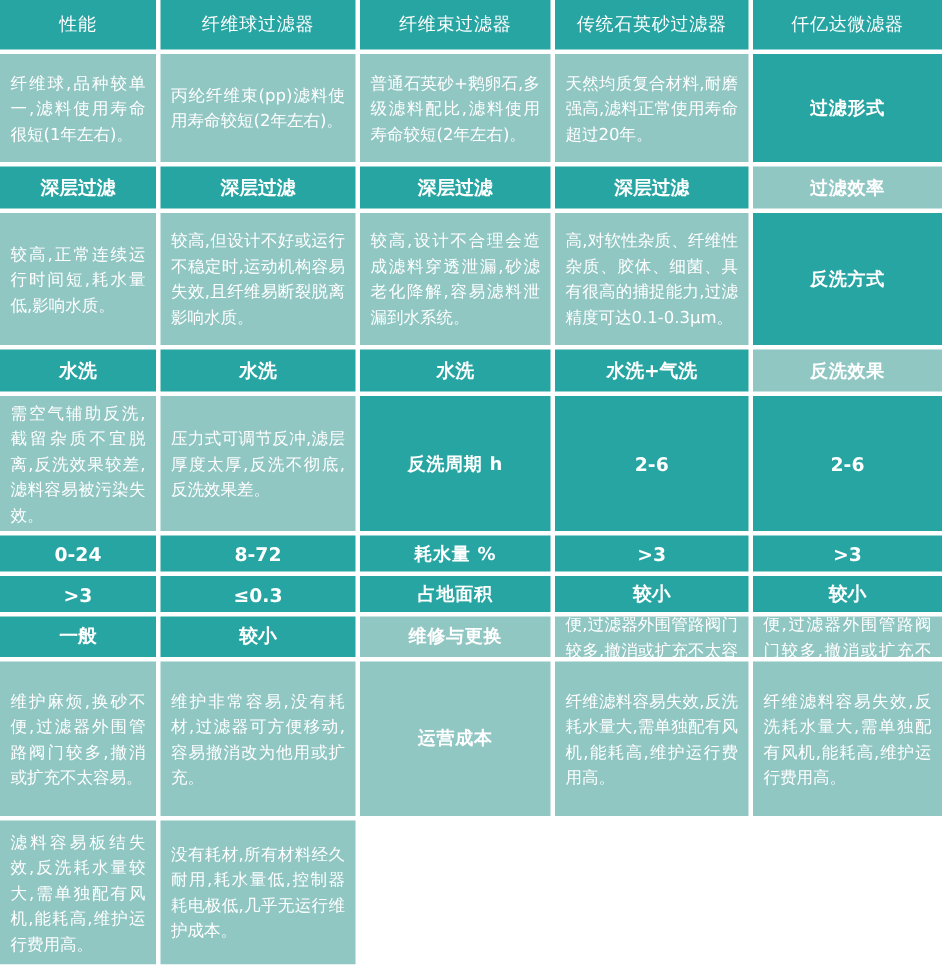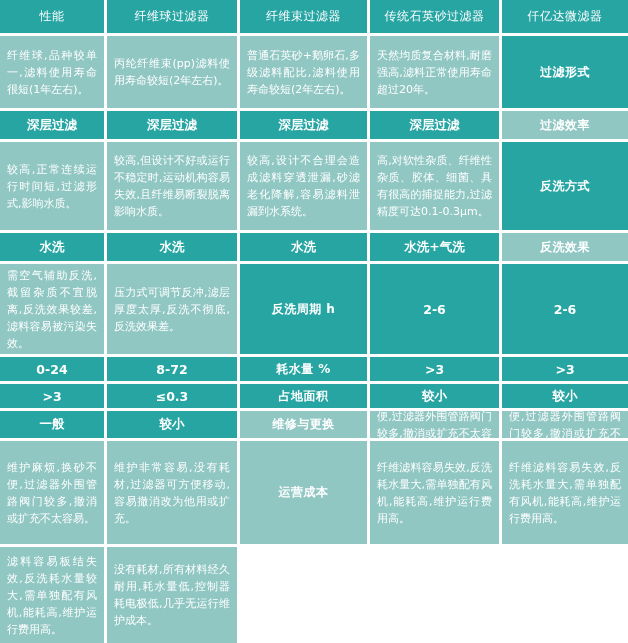--- a/index.html
+++ b/index.html
@@ -79,7 +79,7 @@
 
   <div class="cell tone-light row-label">过滤效率</div>
   <div class="cell tone-light para">
-      <span>较高,正常连续运行时间短,过滤形式,影响水质。</span>
+      <span>较高,正常连续运行时间短,耗水量低,影响水质。</span>
     </div>
   <div class="cell tone-light para">
       <span>较高,但设计不好或运行不稳定时,运动机构容易失效,且纤维易断裂脱离影响水质。</span>

